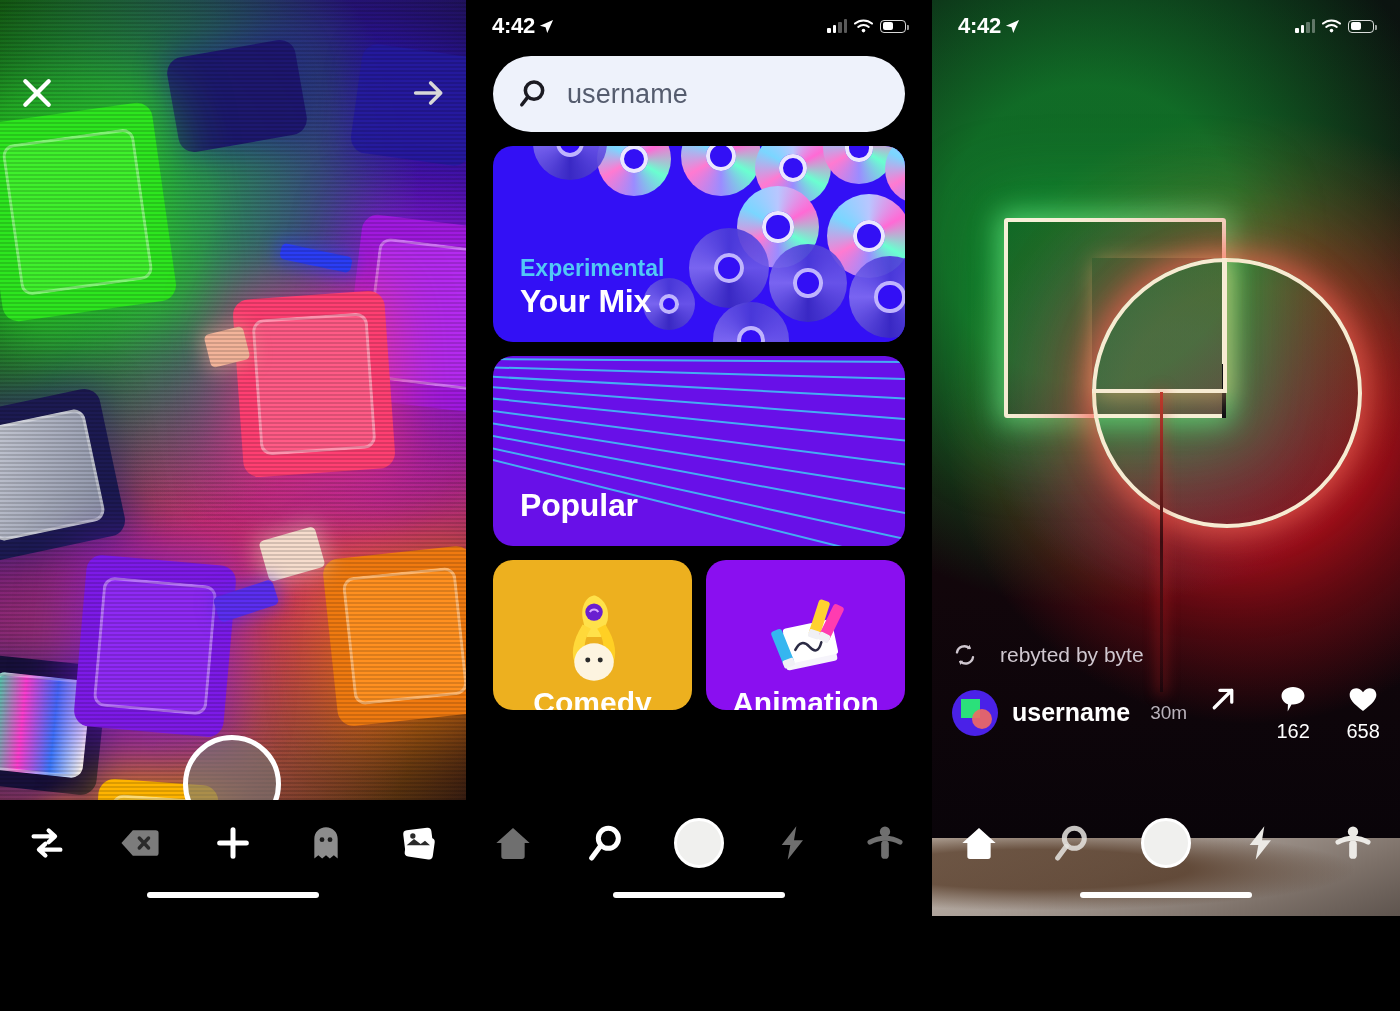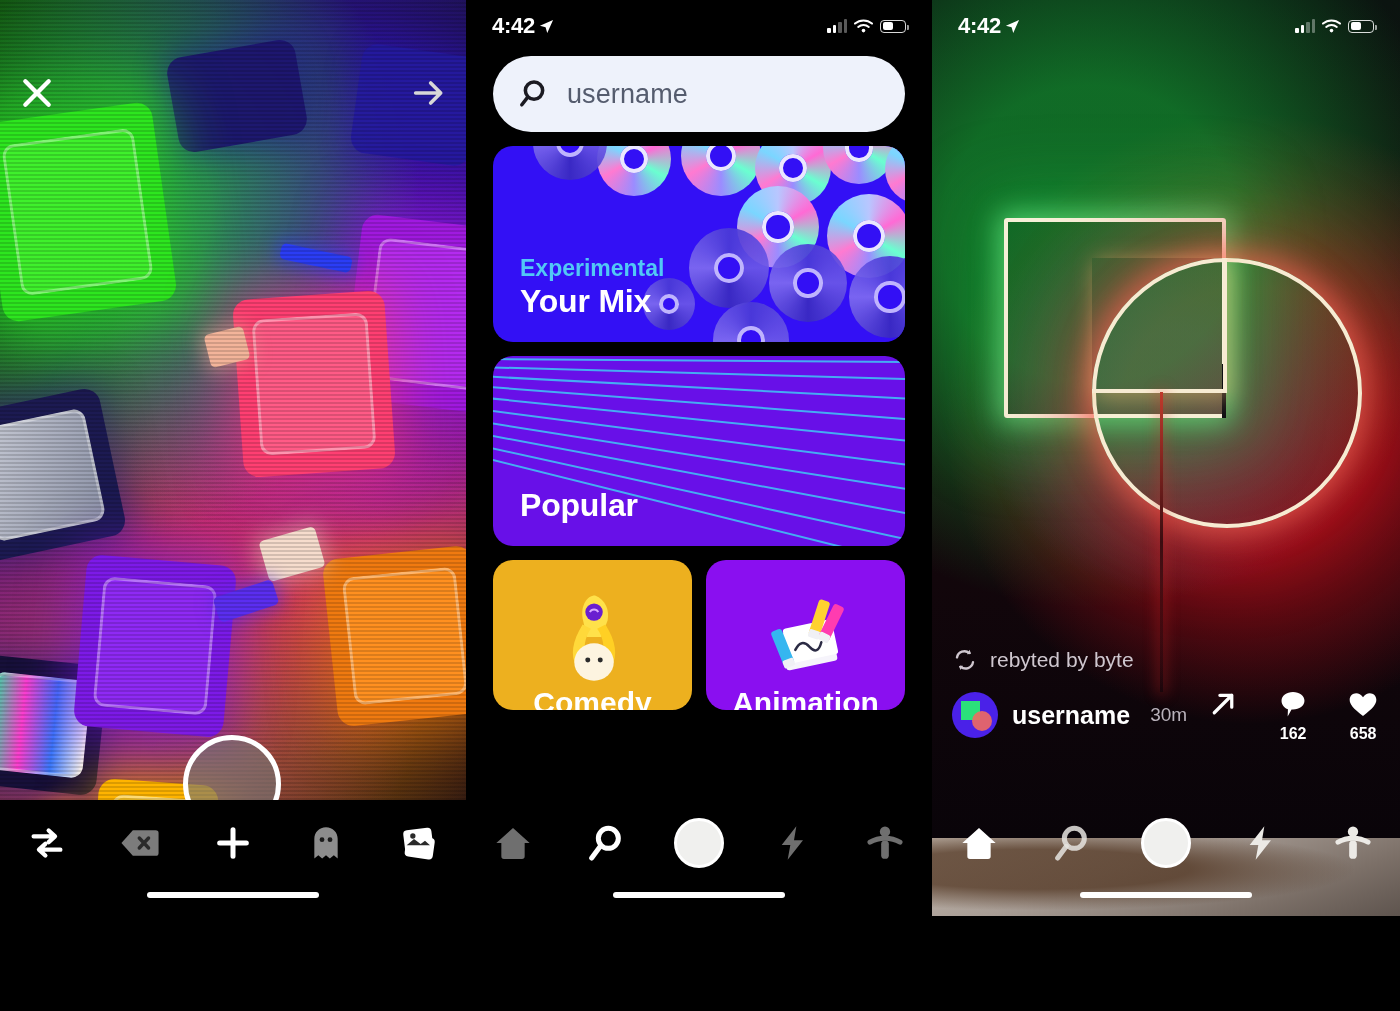--- a/index.html
+++ b/index.html
@@ -177,7 +177,7 @@
      background:radial-gradient(ellipse at 22% 40%, rgba(80,52,32,.75) 0 30%, transparent 62%); }
 
   .feed-meta { position:absolute; left:0; right:0; bottom:173px; padding:0 20px; z-index:30; }
-  .rebyte-row { display:flex; align-items:center; gap:12px; margin-bottom:14px; }
+  .rebyte-row { display:flex; align-items:center; gap:22px; margin-bottom:14px; }
   .rebyte-txt { color:#cfc7cf; font-size:21px; font-weight:500; }
   .caption { color:#fff; font-size:24px; margin-bottom:20px; }
   .user-row { display:flex; align-items:center; gap:14px; }

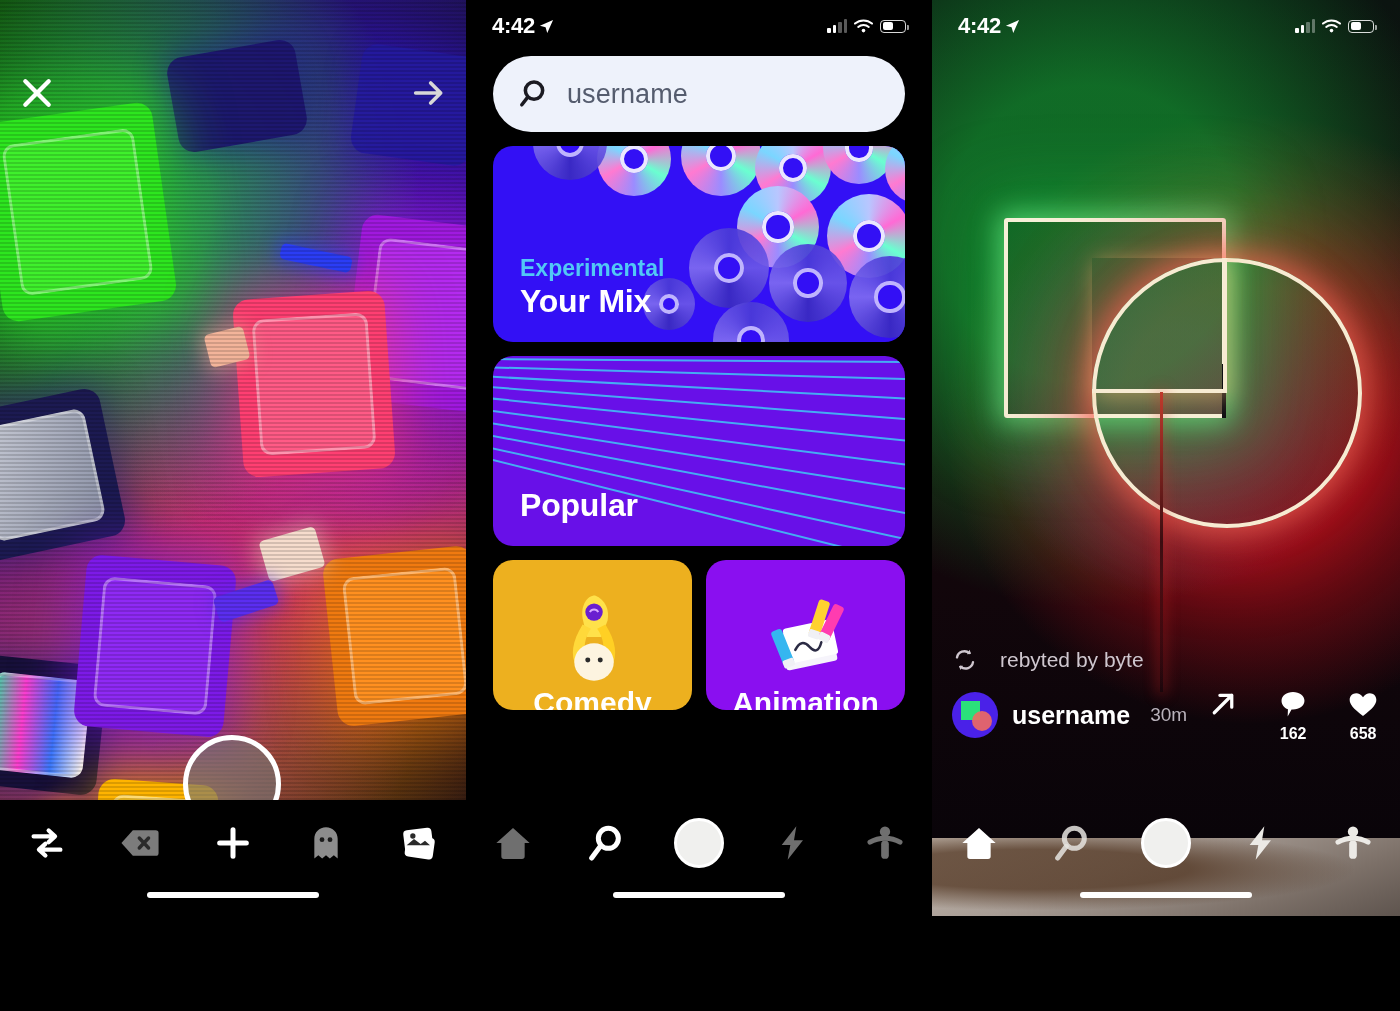--- a/index.html
+++ b/index.html
@@ -190,7 +190,7 @@
   .utime { color:#b9b2bb; font-size:19px; font-weight:500; margin-left:6px; }
   .acts { margin-left:auto; display:flex; align-items:flex-start; gap:26px; }
   .act { display:flex; flex-direction:column; align-items:center; gap:4px; min-width:44px; }
-  .act-count { color:#fff; font-size:16px; font-weight:700; }
+  .act-count { color:#fff; font-size:20px; font-weight:400; }
   .ico-w { width:34px; height:34px; display:flex; align-items:center; justify-content:center; }
 </style>
 </head>

